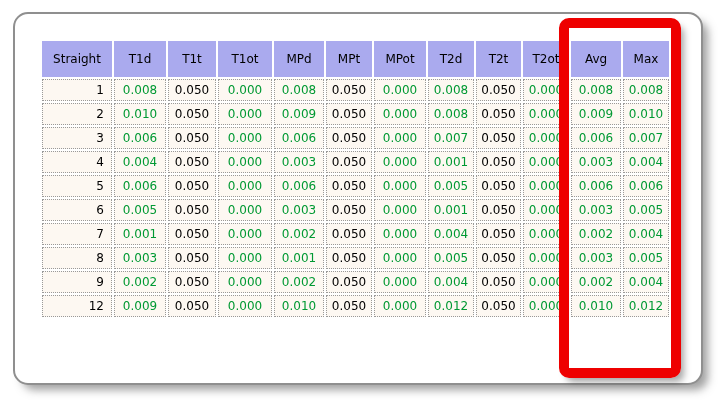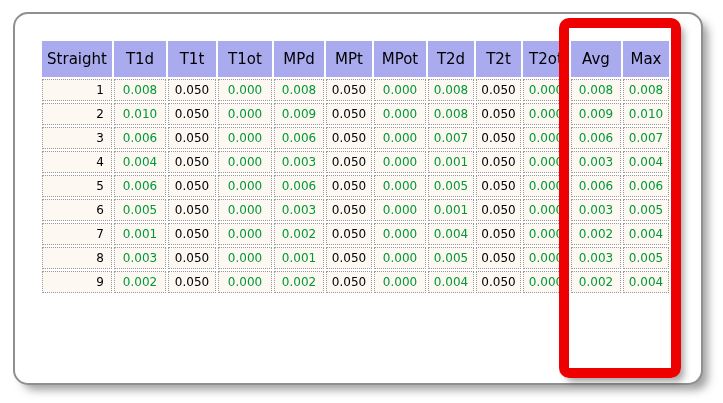--- a/index.html
+++ b/index.html
@@ -28,7 +28,7 @@
 
   th{
     background:var(--header-bg,#aaaaee);color:var(--header-text,#000);
-    font-size:15px;font-weight:normal;height:36px;padding:0 1px;
+    font-size:12px;font-weight:normal;height:36px;padding:0 1px;
     box-sizing:border-box;vertical-align:middle;
   }
   td{

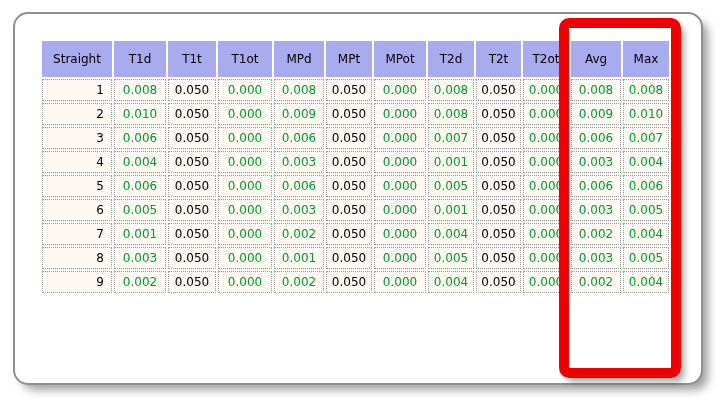--- a/index.html
+++ b/index.html
@@ -213,6 +213,20 @@
           <td class="green">0.002</td>
           <td class="green">0.004</td>
         </tr>
+        <tr>
+          <td class="rowhead">12</td>
+          <td class="green">0.009</td>
+          <td class="black">0.050</td>
+          <td class="green">0.000</td>
+          <td class="green">0.010</td>
+          <td class="black">0.050</td>
+          <td class="green">0.000</td>
+          <td class="green">0.012</td>
+          <td class="black">0.050</td>
+          <td class="green">0.000</td>
+          <td class="green">0.010</td>
+          <td class="green">0.012</td>
+        </tr>
       </tbody>
   </table>
 

